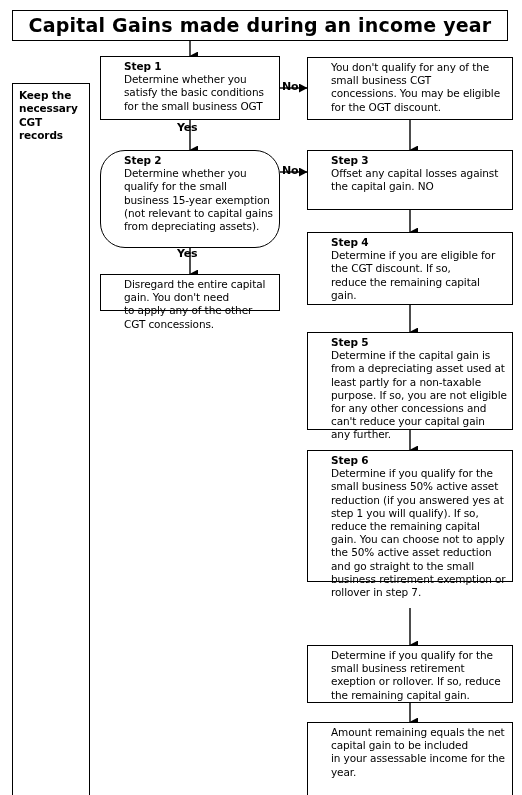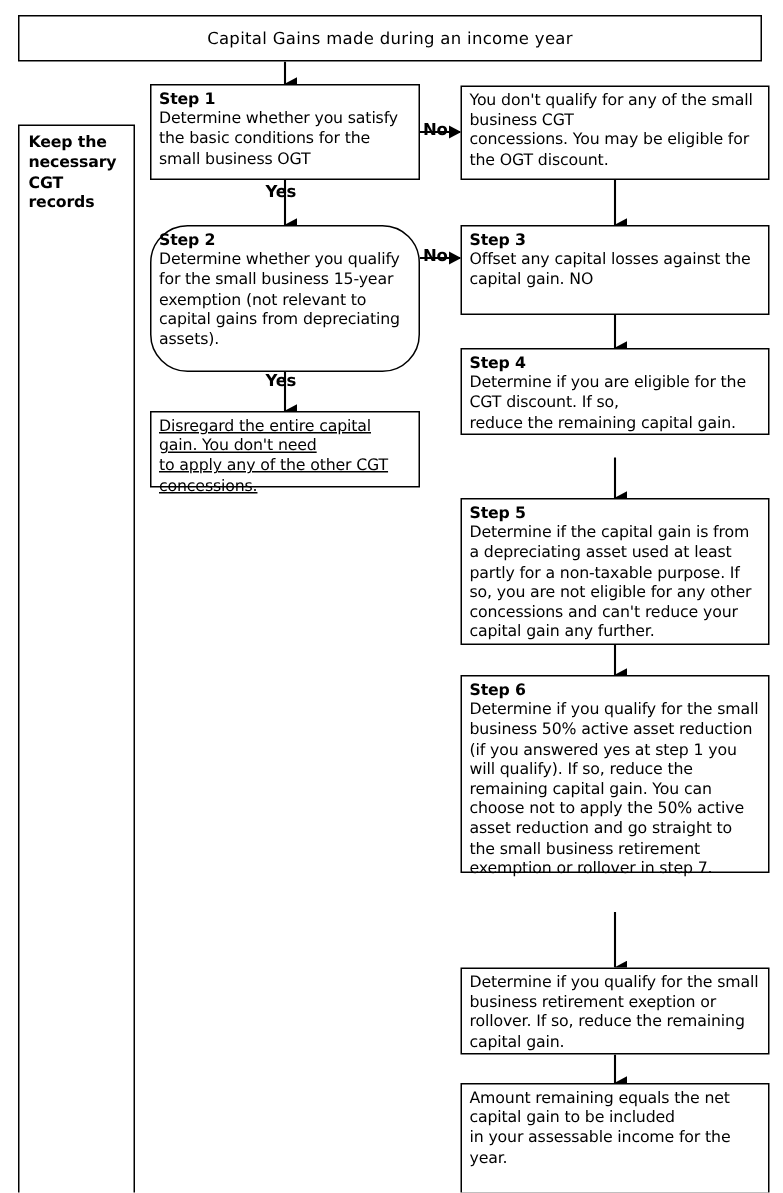--- a/index.html
+++ b/index.html
@@ -50,8 +50,8 @@
     justify-content: center;
   }
   #title-box .title-text {
-    font-size: 11px;
-    font-weight: normal;
+    font-size: 19px;
+    font-weight: bold;
     letter-spacing: 0.2px;
   }
   #sidebar-box {

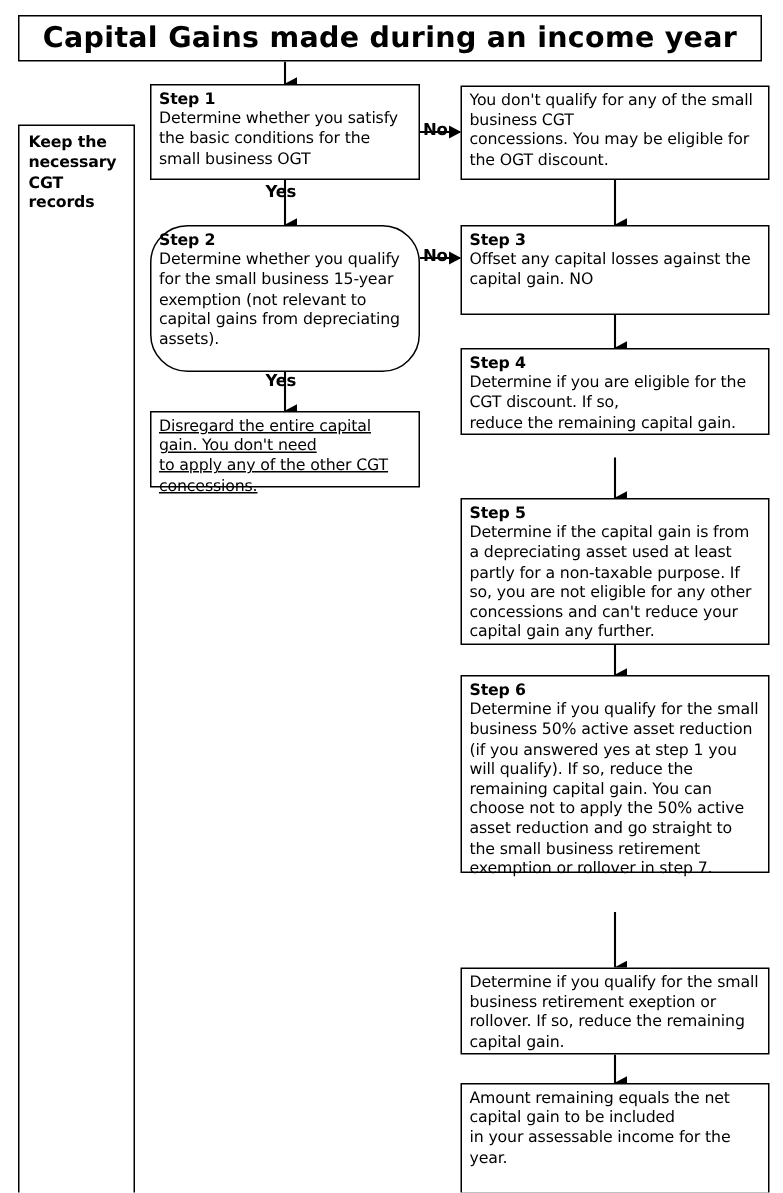--- a/index.html
+++ b/index.html
@@ -26,7 +26,7 @@
     box-sizing: border-box;
     border: 1px solid #000000;
     background: #ffffff;
-    padding: 3px 5px 2px 5px;
+    padding: 3px 5px 2px 23px;
     font-size: 10.5px;
     line-height: 13.2px;
     letter-spacing: -0.1px;

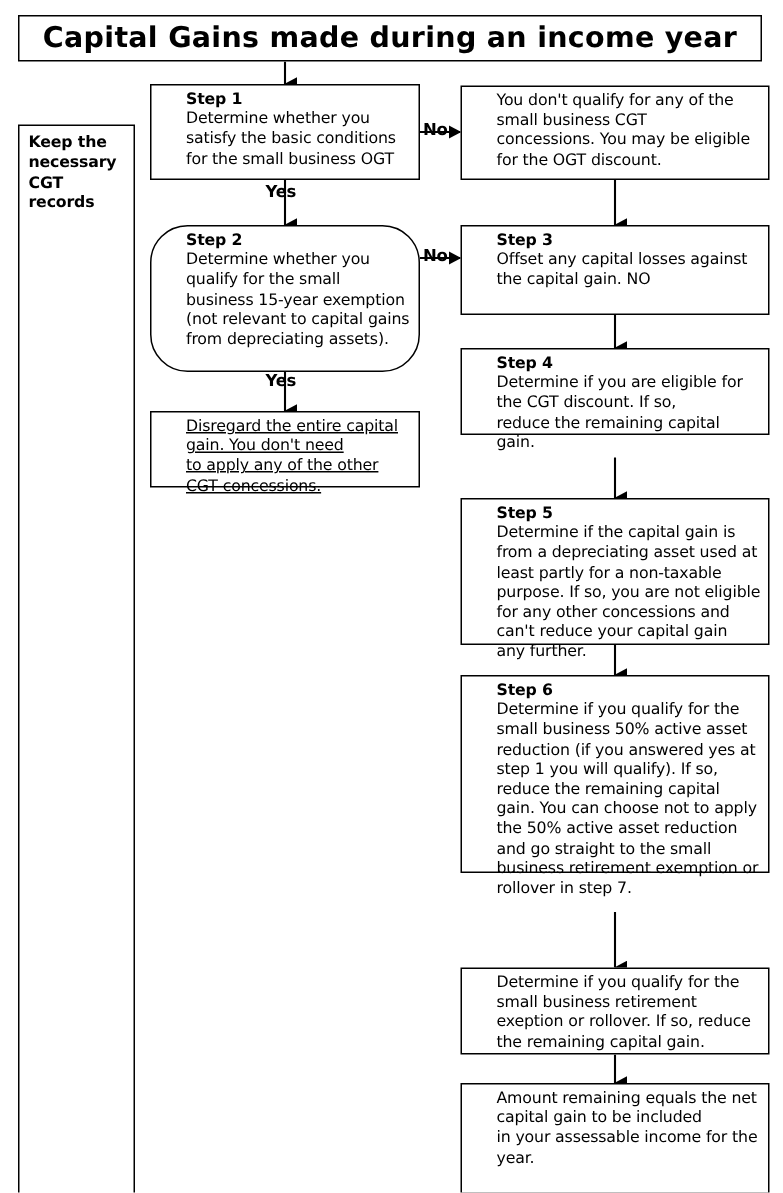--- a/index.html
+++ b/index.html
@@ -74,7 +74,7 @@
 
   #noqualify-box { top: 57px;  height: 63px; }
   #step3-box  { top: 150px; height: 60px; }
-  #step4-box  { top: 232px; height: 58px; }
+  #step4-box  { top: 232px; height: 73px; }
   #step5-box  { top: 332px; height: 98px; }
   #step6-box  { top: 450px; height: 132px; }
   #step7-box  { top: 645px; height: 58px; }

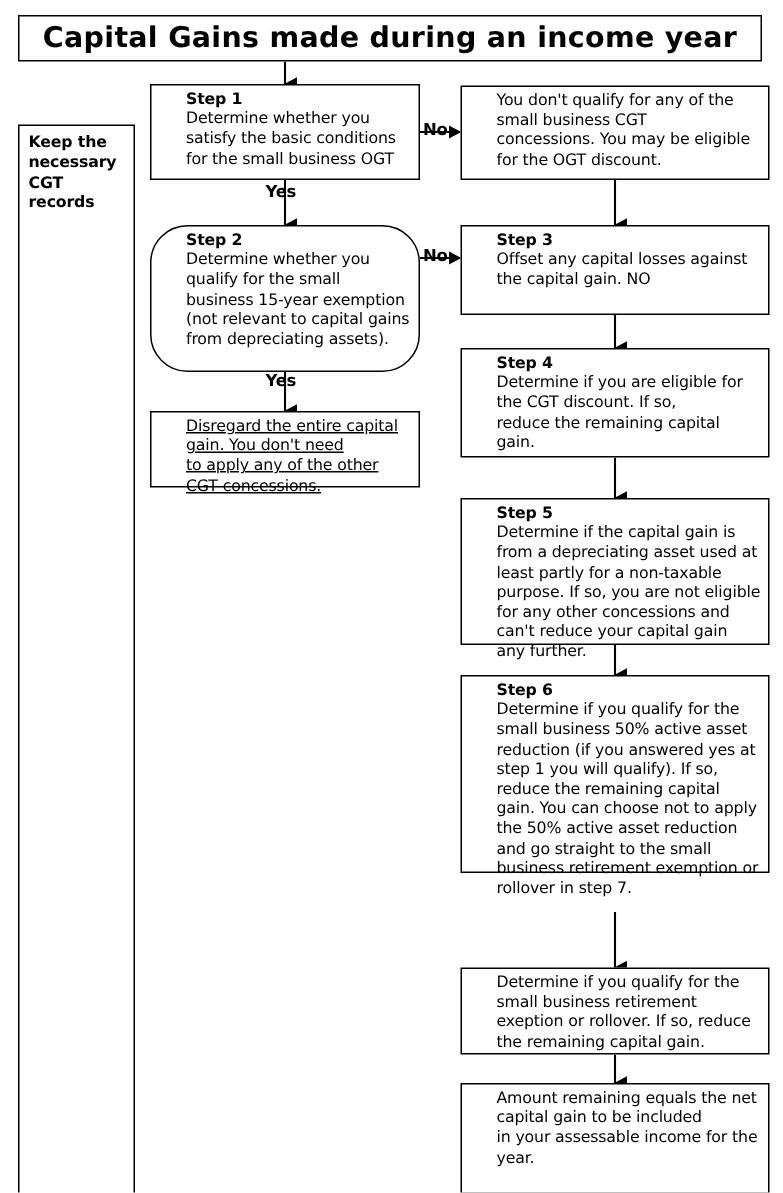--- a/index.html
+++ b/index.html
@@ -70,7 +70,7 @@
 
   #step1-box  { top: 56px;  height: 64px; }
   #step2-box  { top: 150px; height: 98px; border-radius: 25px; }
-  #disregard-box { top: 274px; height: 51px; text-decoration: underline; }
+  #disregard-box { top: 274px; height: 37px; }
 
   #noqualify-box { top: 57px;  height: 63px; }
   #step3-box  { top: 150px; height: 60px; }

